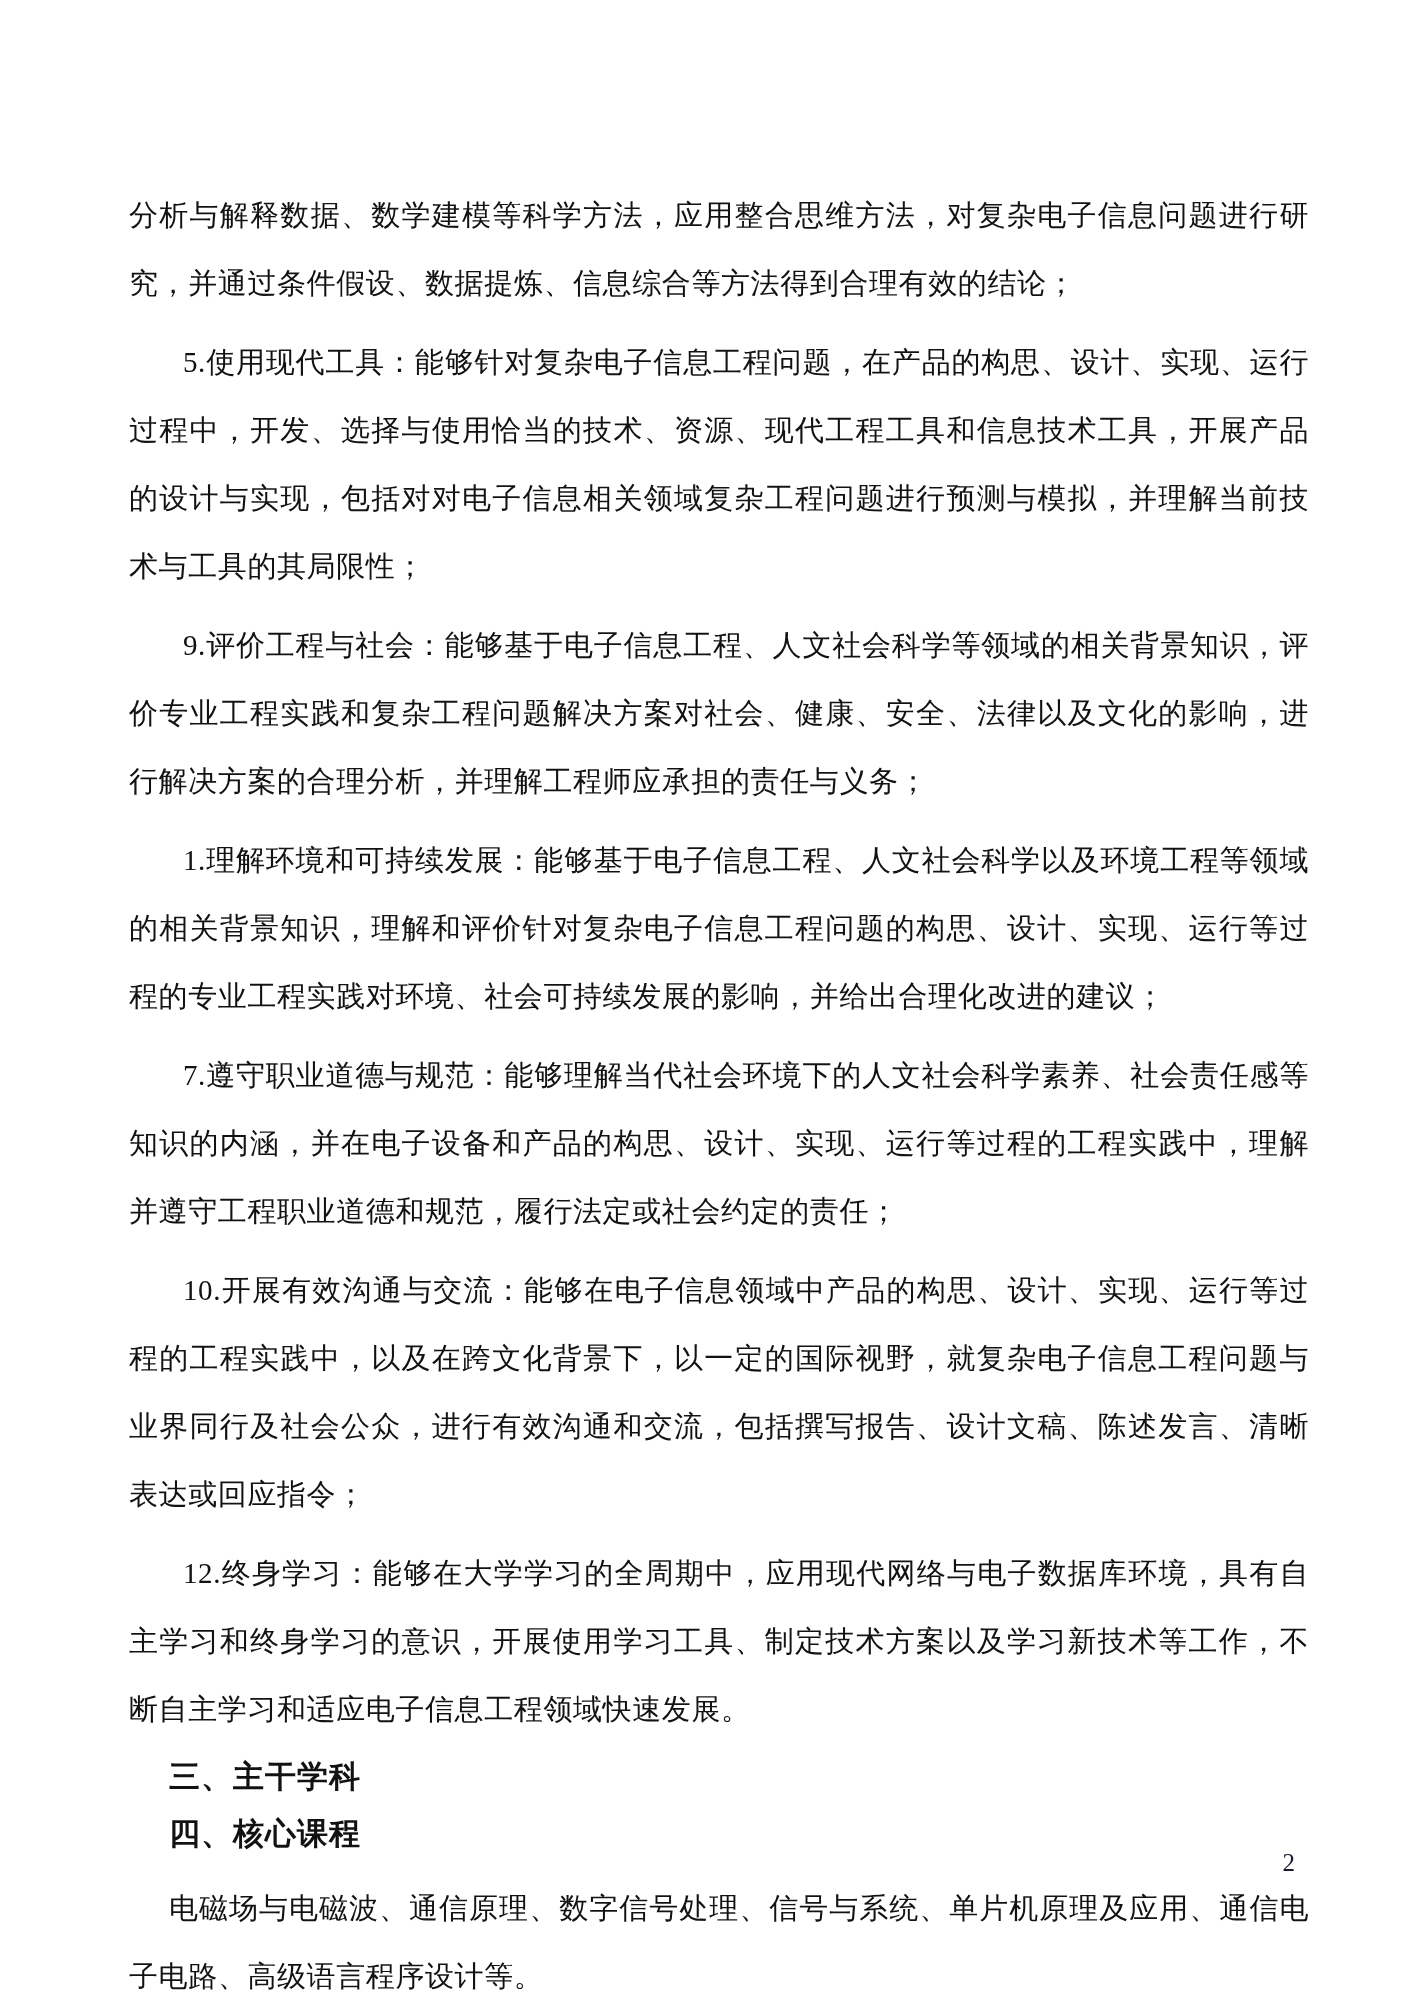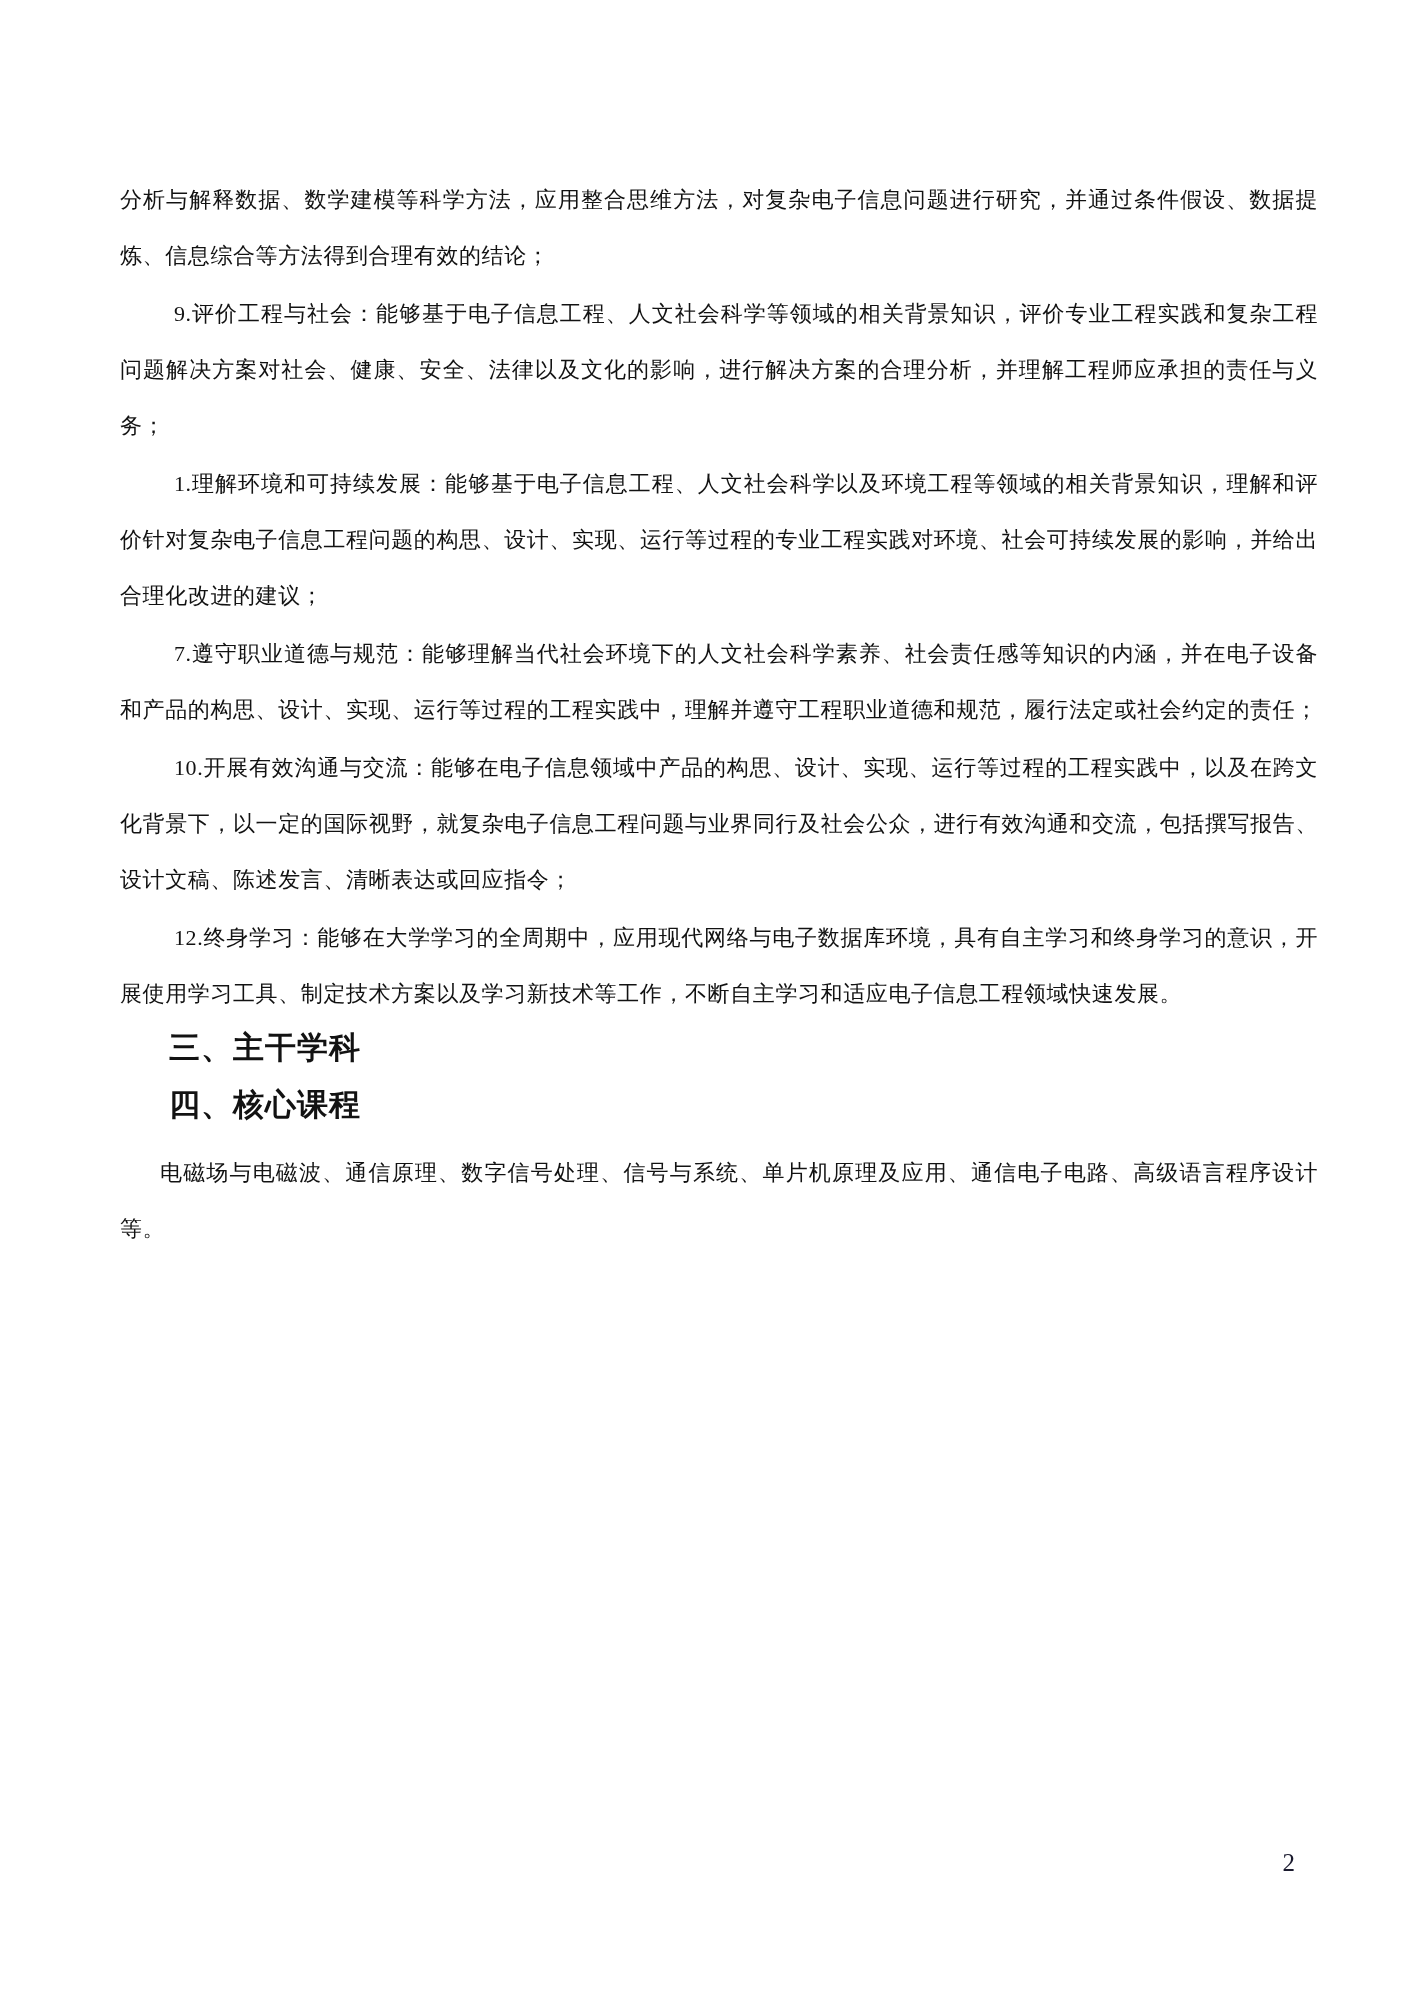--- a/index.html
+++ b/index.html
@@ -24,9 +24,9 @@
     width: 1202px;
   }
   .para {
-    margin: 2px;
-    font-size: 22px;
-    line-height: 56px;
+    margin: 11px;
+    font-size: 29px;
+    line-height: 68px;
     letter-spacing: 0.6px;
     text-align: justify;
     text-indent: 54px;

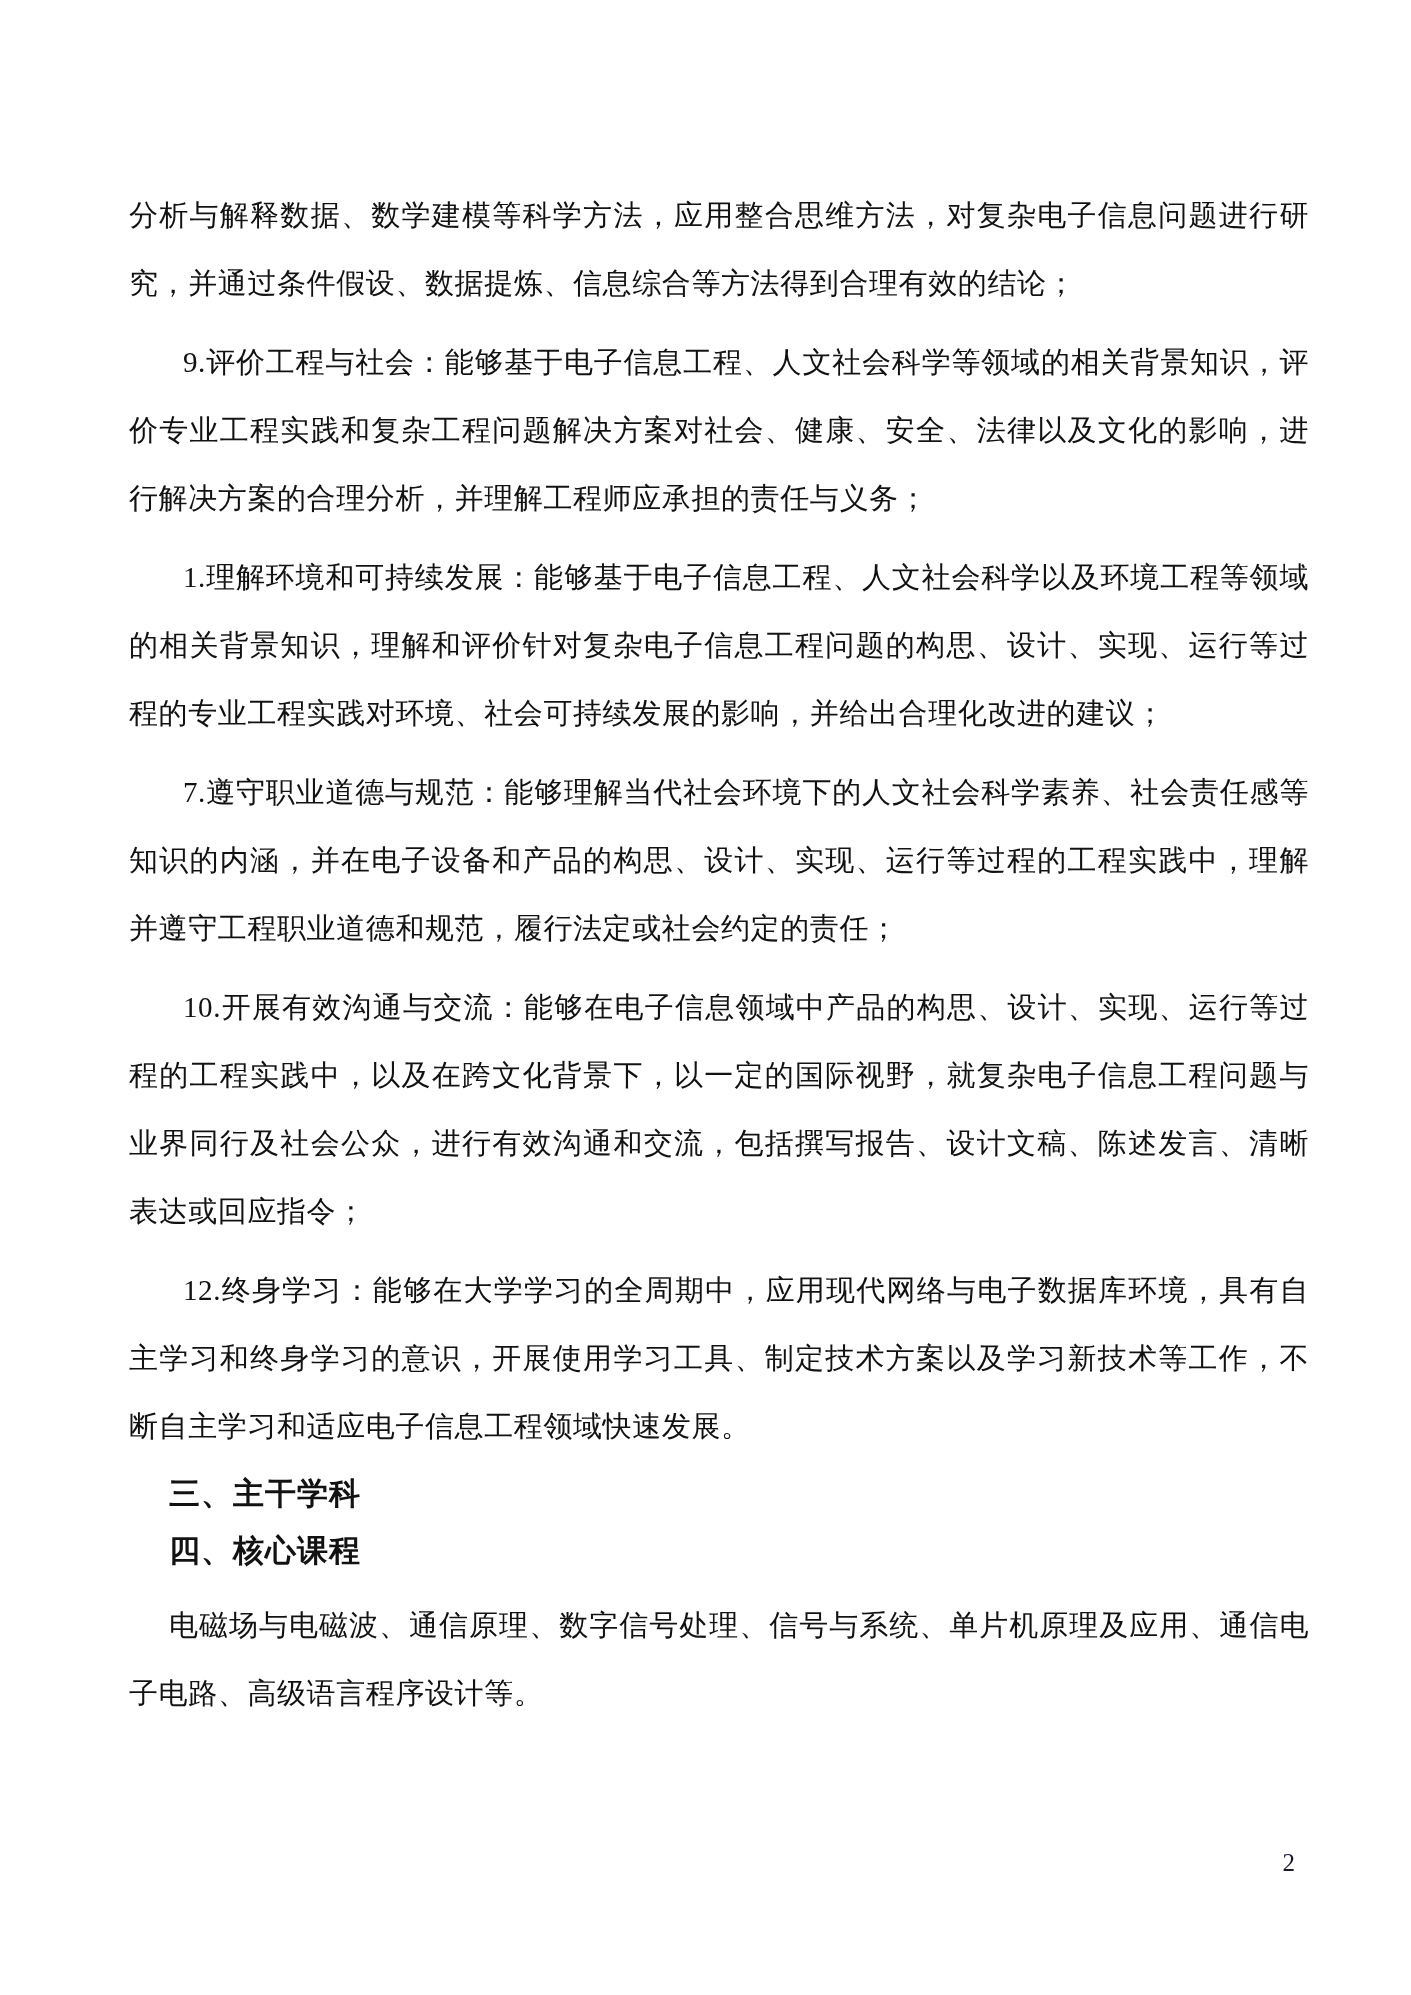--- a/index.html
+++ b/index.html
@@ -64,6 +64,7 @@
 
     <p class="para no-indent">分析与解释数据、数学建模等科学方法，应用整合思维方法，对复杂电子信息问题进行研究，并通过条件假设、数据提炼、信息综合等方法得到合理有效的结论；</p>
 
+    <p class="para">5.使用现代工具：能够针对复杂电子信息工程问题，在产品的构思、设计、实现、运行过程中，开发、选择与使用恰当的技术、资源、现代工程工具和信息技术工具，开展产品的设计与实现，包括对对电子信息相关领域复杂工程问题进行预测与模拟，并理解当前技术与工具的其局限性；</p>
 
     <p class="para">9.评价工程与社会：能够基于电子信息工程、人文社会科学等领域的相关背景知识，评价专业工程实践和复杂工程问题解决方案对社会、健康、安全、法律以及文化的影响，进行解决方案的合理分析，并理解工程师应承担的责任与义务；</p>
 

